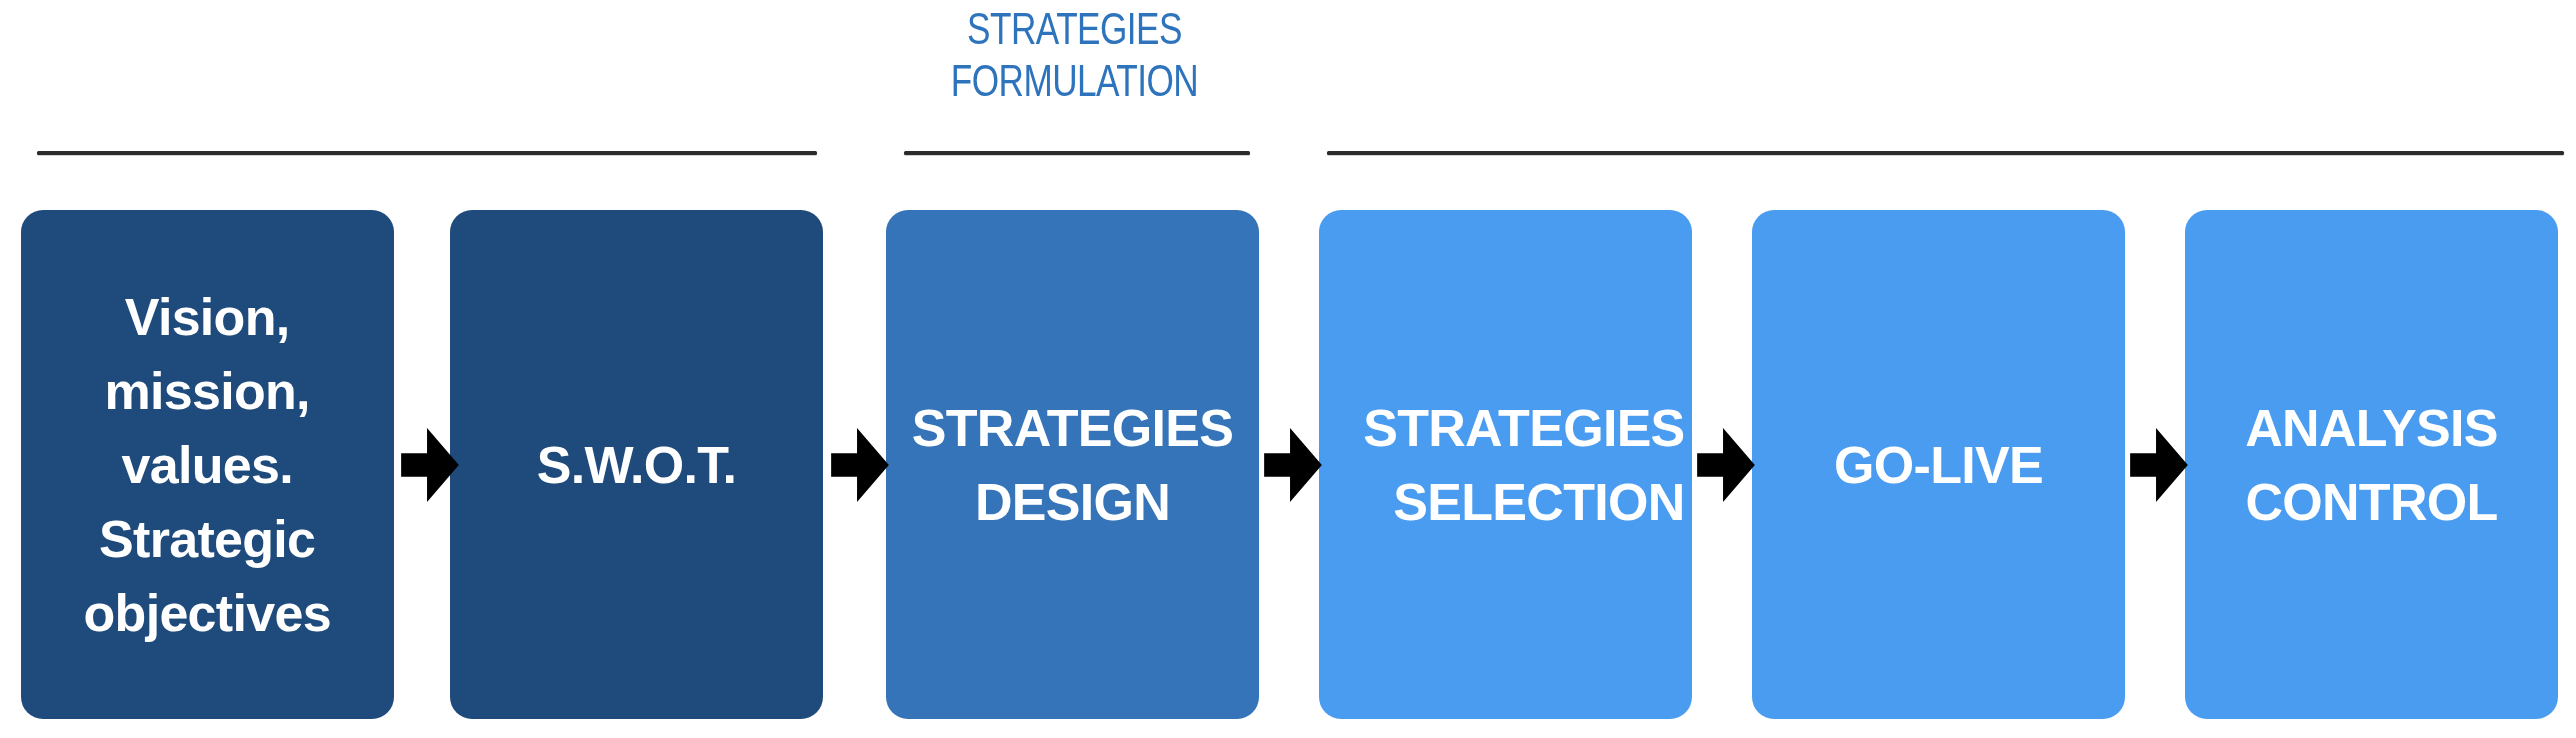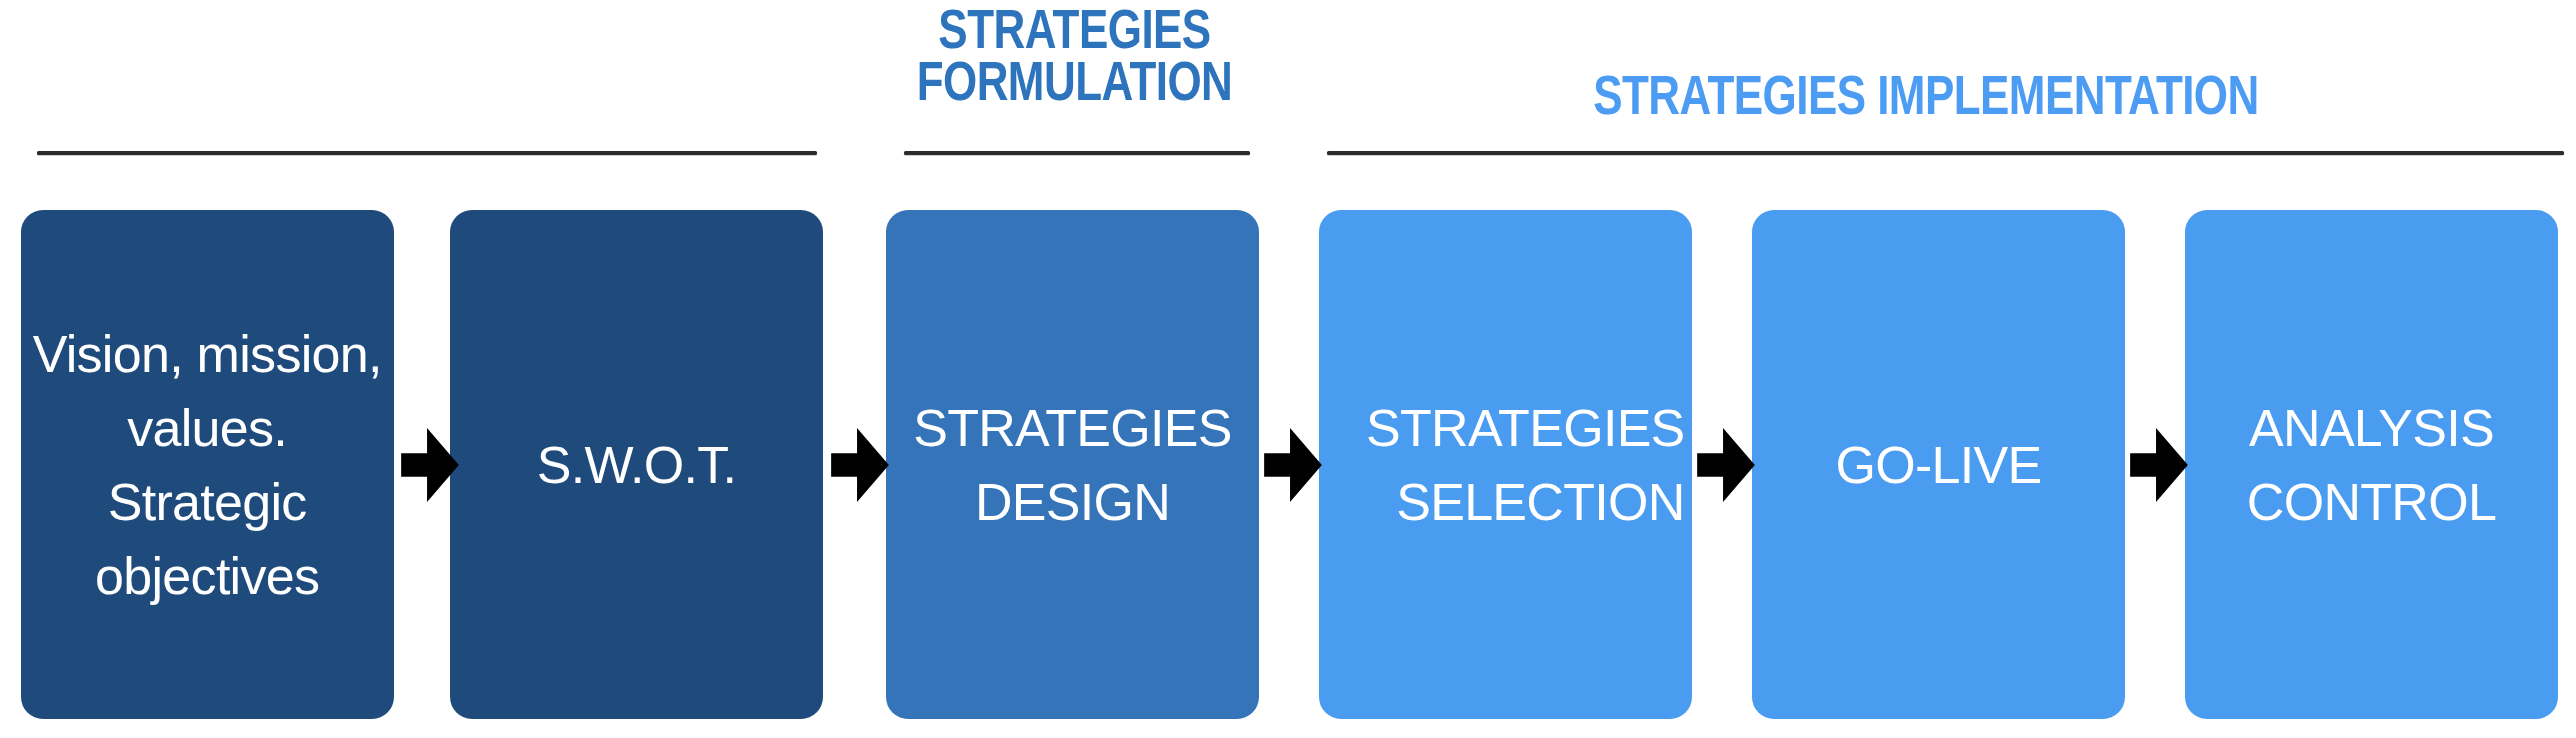--- a/index.html
+++ b/index.html
@@ -20,8 +20,8 @@
   .sec-title {
     position: absolute;
     text-align: center;
-    font-weight: 700;
-    font-size: 55px;
+    font-weight: 400;
+    font-size: 44px;
     letter-spacing: -0.7px;
     line-height: 52px;
     white-space: nowrap;

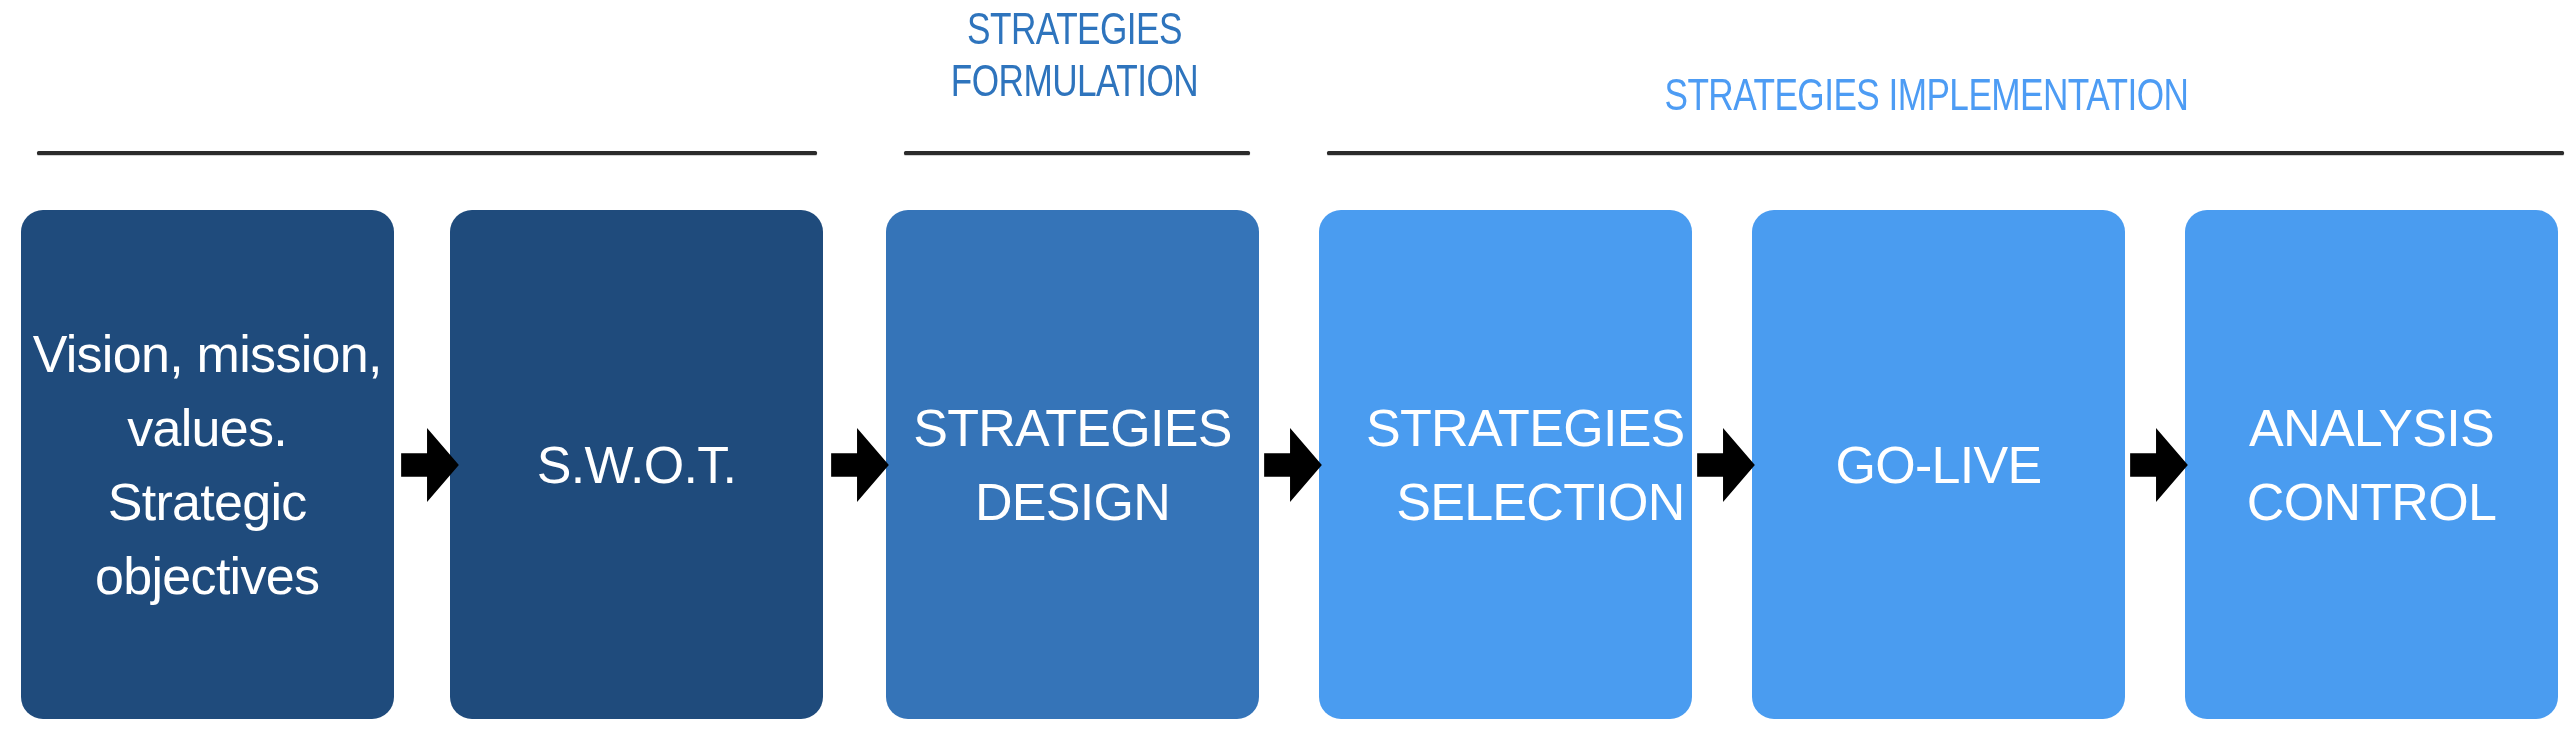--- a/index.html
+++ b/index.html
@@ -97,9 +97,6 @@
   <div class="sec-title t2">
     <span class="squeeze" style="color: rgb(46, 116, 189);">STRATEGIES FORMULATION</span>
   </div>
-  <div class="sec-title t3">
-    <span class="squeeze" style="color: rgb(77, 156, 244);">STRATEGIES IMPLEMENTATION</span>
-  </div>
 
   <div class="sec-rule r1" style="background-color: rgb(43, 43, 43);"></div>
   <div class="sec-rule r2" style="background-color: rgb(43, 43, 43);"></div>

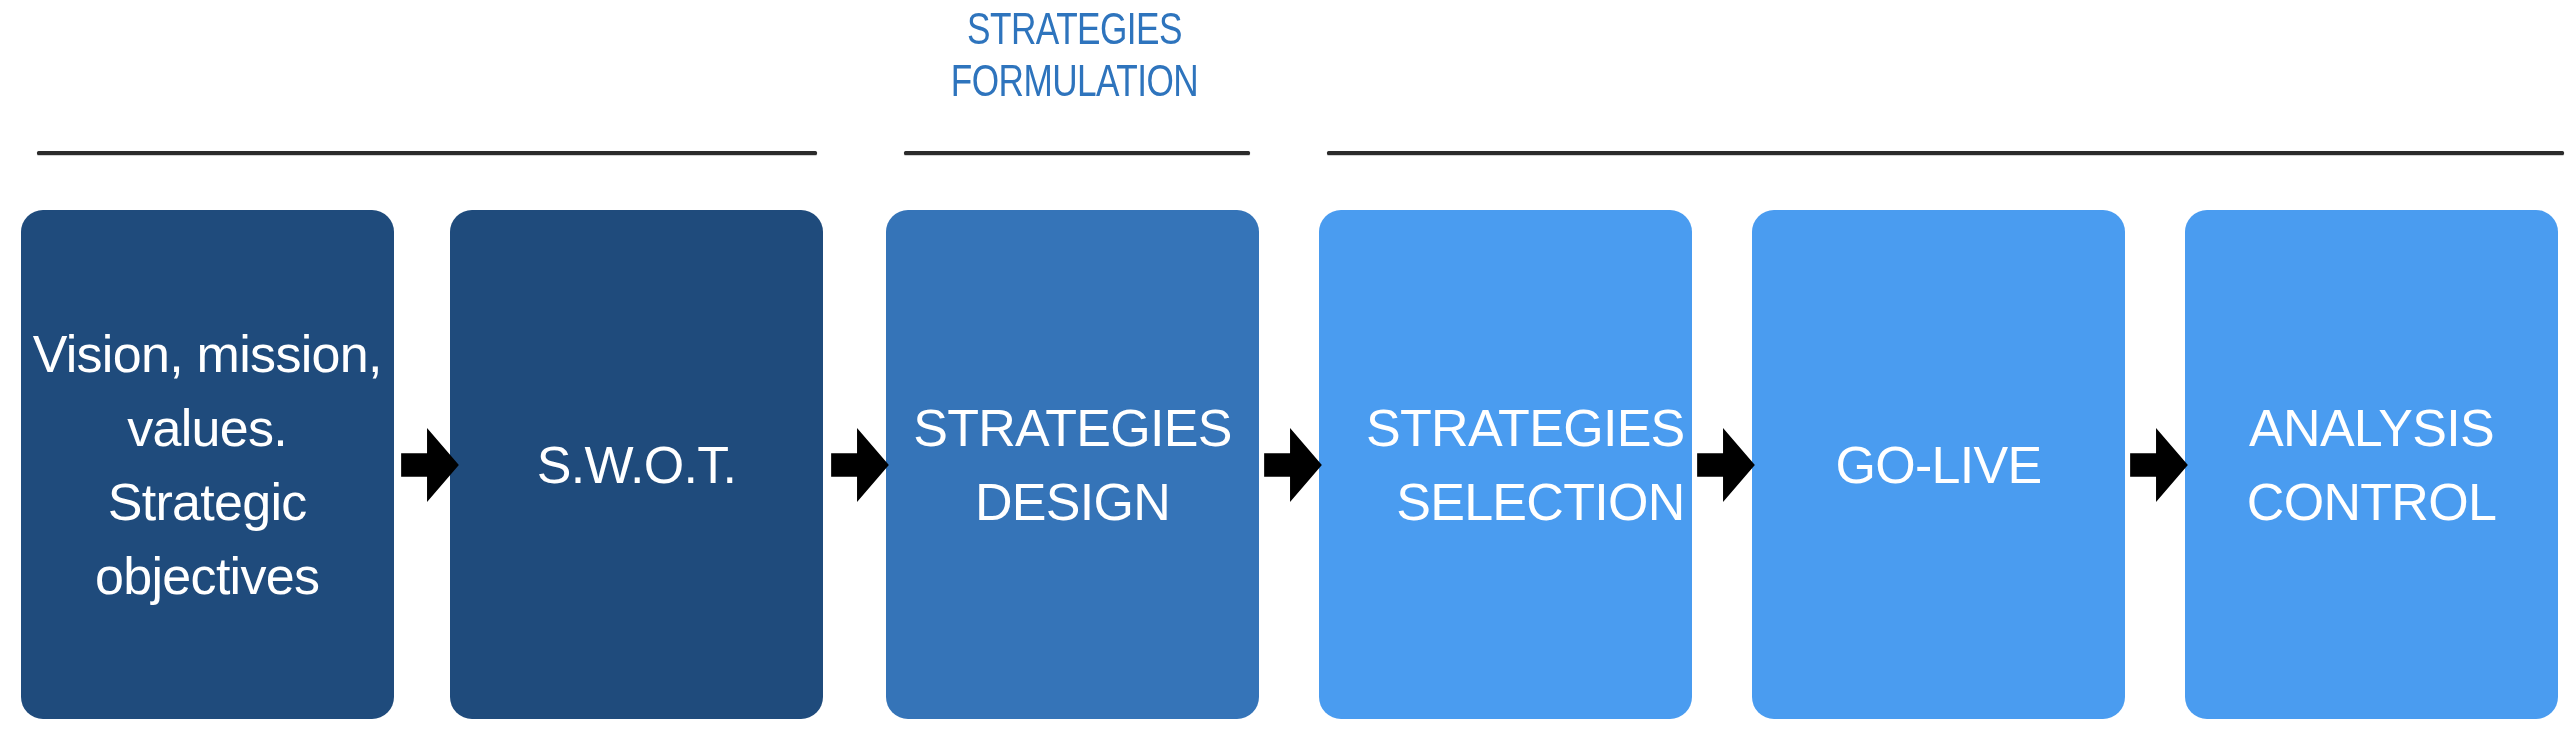--- a/index.html
+++ b/index.html
@@ -64,7 +64,7 @@
     display: block;
     padding: 0 7.4px;
     font-size: 52px;
-    font-weight: 400;
+    font-weight: 700;
     letter-spacing: -0.7px;
     line-height: 74px;
   }

